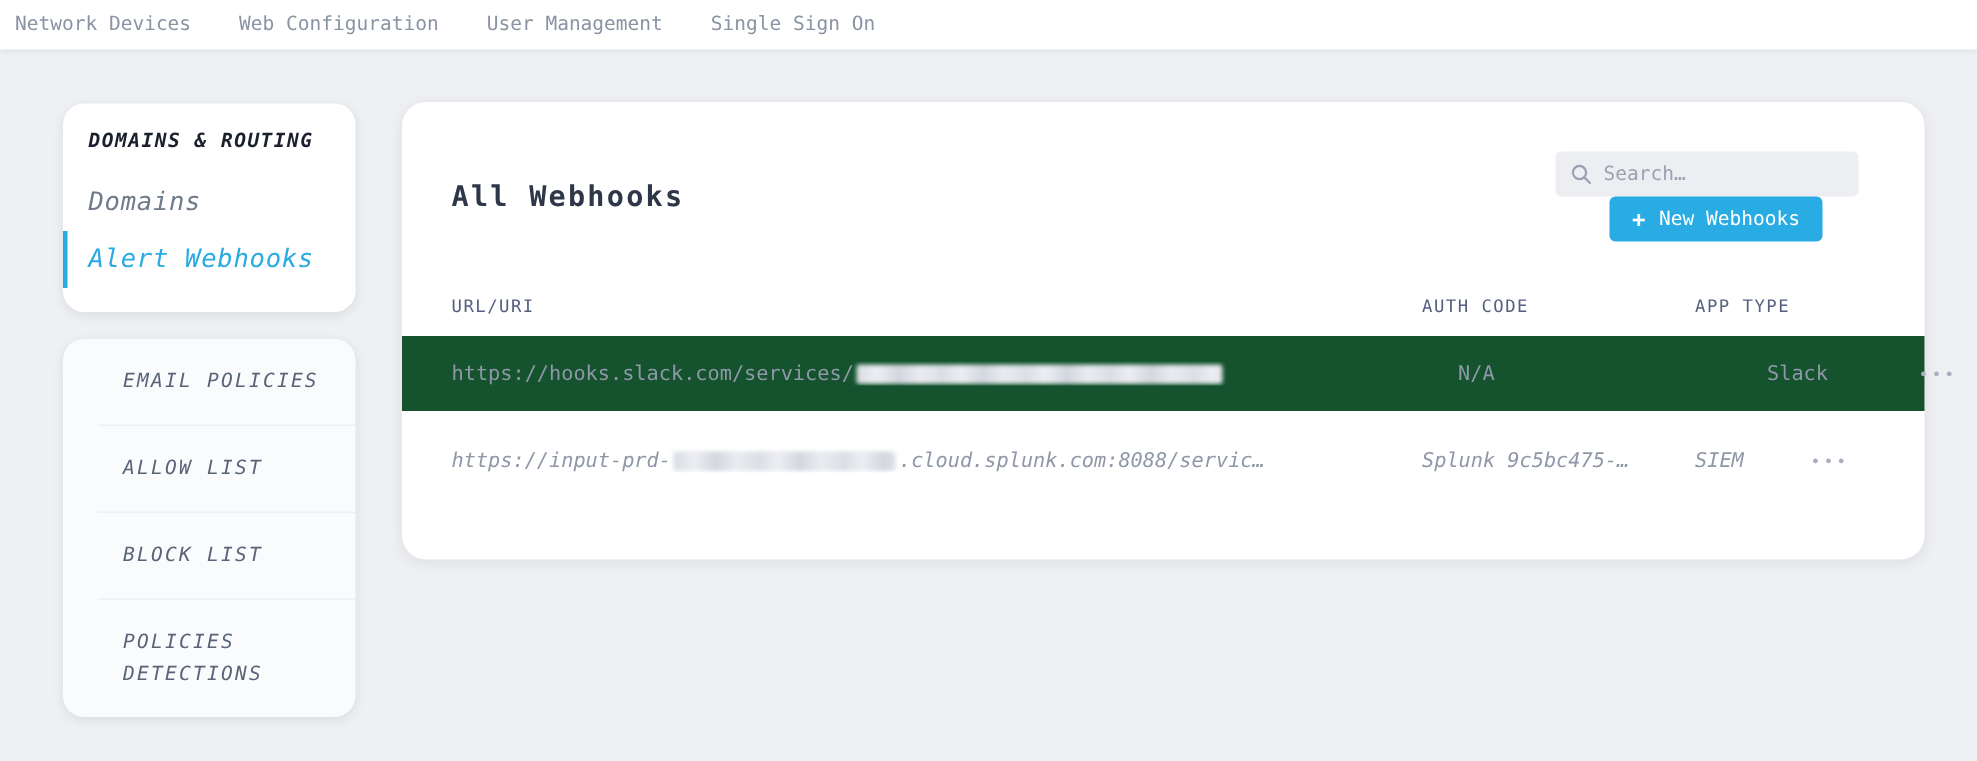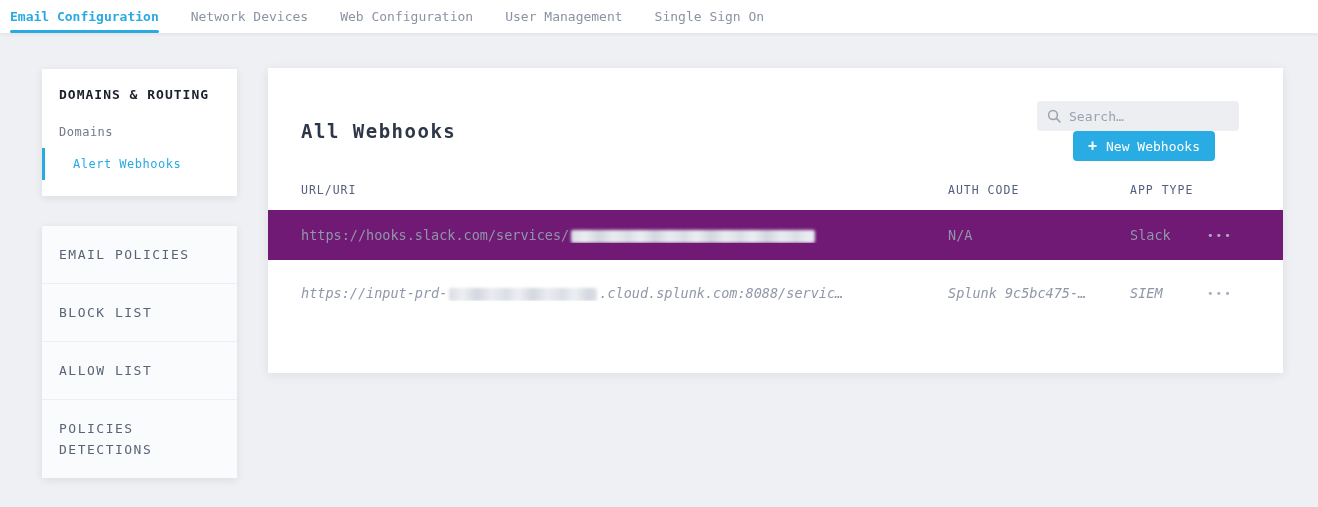--- a/index.html
+++ b/index.html
@@ -126,10 +126,6 @@
 <body>
 
 <nav class="topbar">
-  <div class="tab active">
-    <span>Email Configuration</span>
-    <span class="tab-underline"></span>
-  </div>
   <div class="tab">
     <span>Network Devices</span>
   </div>

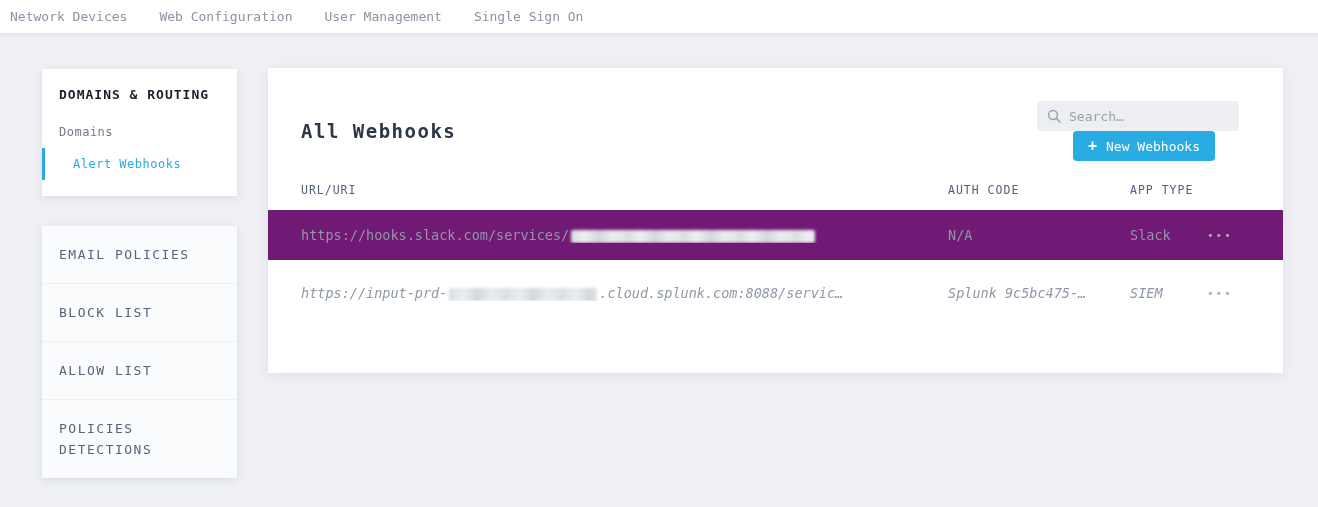--- a/index.html
+++ b/index.html
@@ -35,8 +35,9 @@
 
   
   .card {
-    position: absolute; background: #ffffff; border-radius: 0;
+    position: absolute; background: #ffffff; border-radius: 14px;
     box-shadow: 0 2px 8px rgba(20, 30, 50, 0.09);
+    font-style: italic;
   }
   .routing-card { left: 42px; top: 69px; width: 195px; padding: 18px 0 16px; }
   .routing-header {

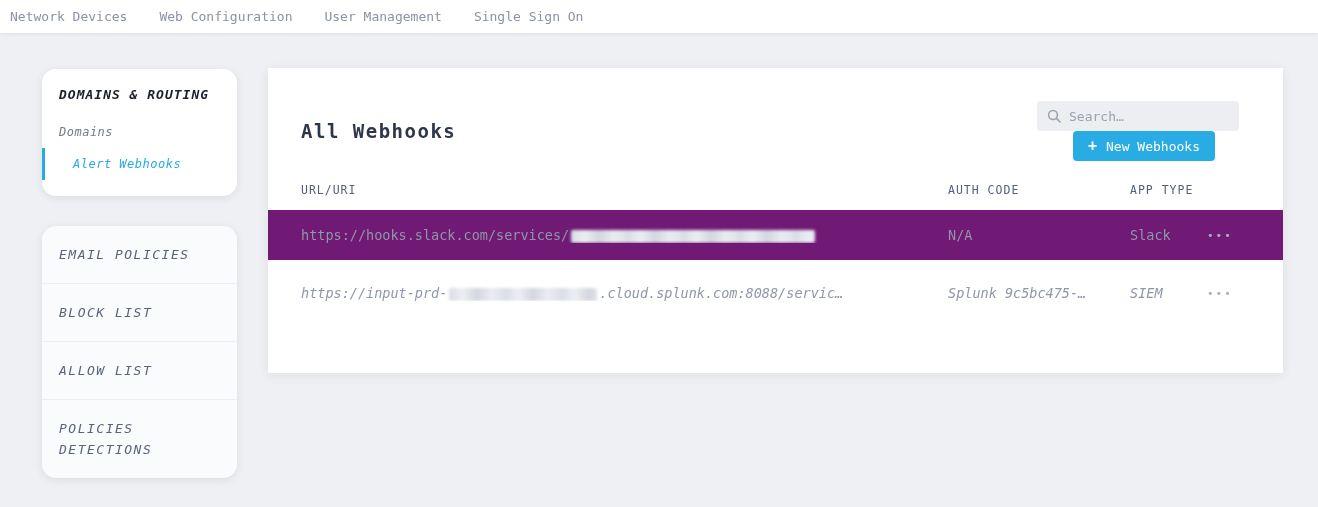--- a/index.html
+++ b/index.html
@@ -45,7 +45,7 @@
     color: #1a202c; letter-spacing: 1px; white-space: nowrap;
   }
   .routing-item {
-    padding: 9px 17px; font-size: 12px; color: #707a8a;
+    padding: 9px 17px; font-size: 17px; color: #707a8a;
     letter-spacing: 0.5px; cursor: pointer;
   }
   .routing-item.active {

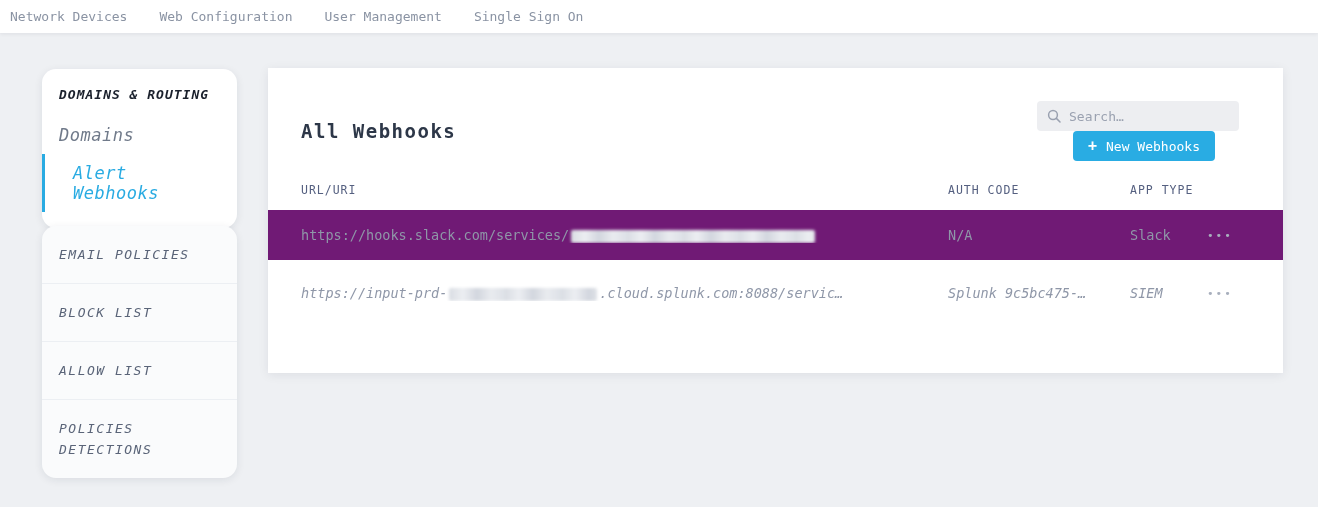--- a/index.html
+++ b/index.html
@@ -66,7 +66,7 @@
   
   .main-card {
     position: absolute; left: 268px; top: 68px; width: 1015px; height: 305px;
-    background: #ffffff; border-radius: 0;
+    background: #ffffff; border-radius: 16px;
     box-shadow: 0 2px 10px rgba(20, 30, 50, 0.08);
   }
   .main-header {

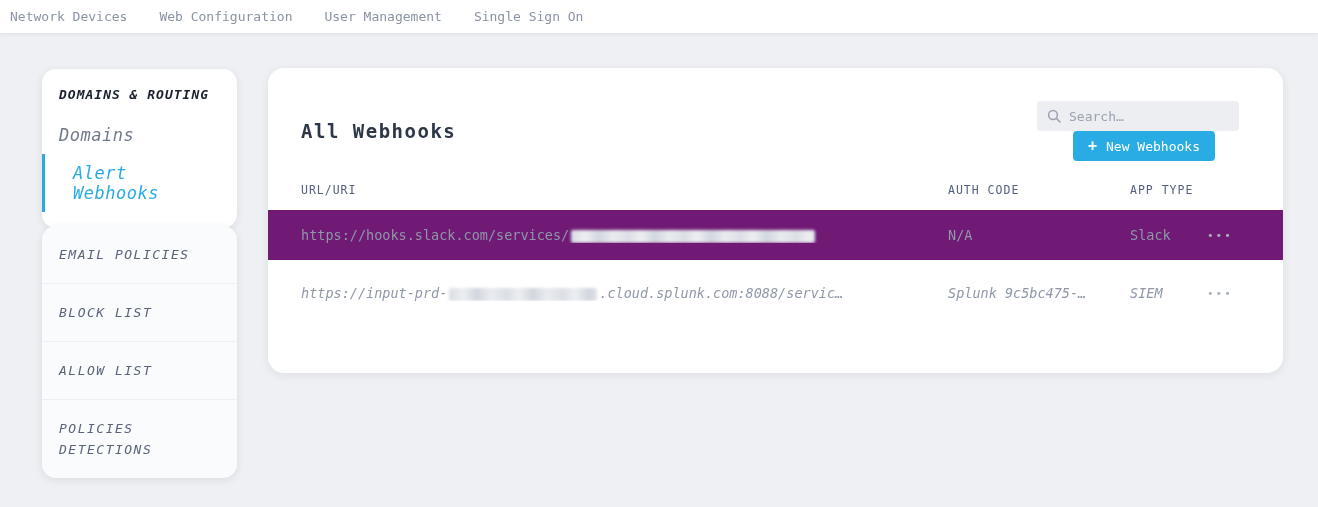--- a/index.html
+++ b/index.html
@@ -49,7 +49,7 @@
     letter-spacing: 0.5px; cursor: pointer;
   }
   .routing-item.active {
-    color: #29abe2; border-left: 3px solid #29abe2; padding-left: 28px;
+    color: #29abe2; border-left: 3px solid #29abe2; padding-left: 14px;
   }
 
   .policy-card {

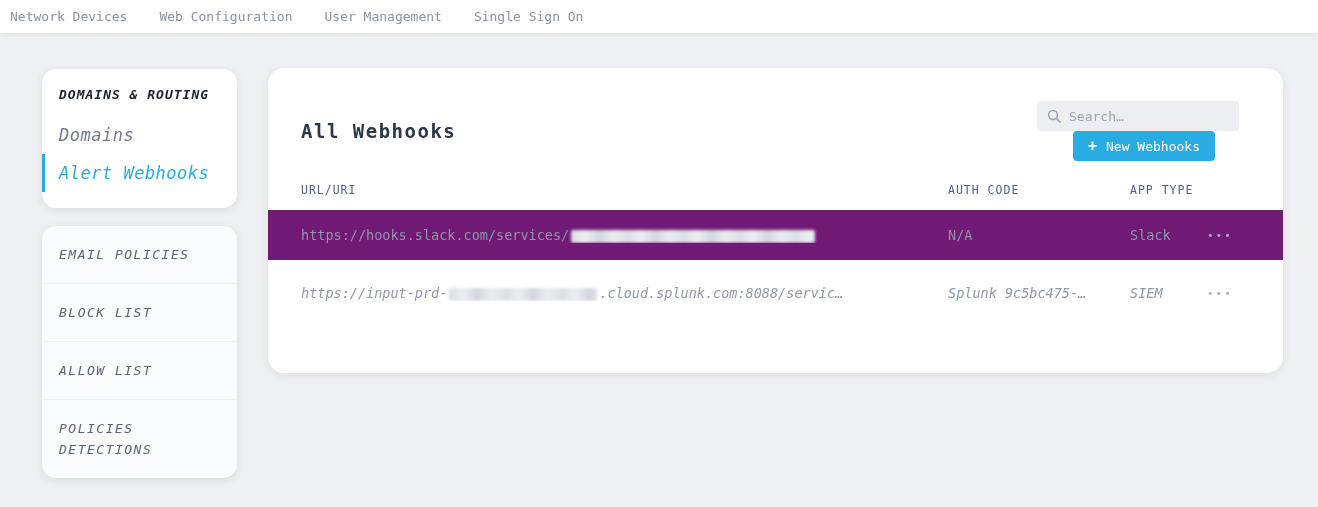--- a/index.html
+++ b/index.html
@@ -95,7 +95,7 @@
   .new-btn .plus { font-size: 15px; font-weight: bold; margin-right: 9px; }
 
   
-  .table { margin-top: 22px; }
+  .table { margin-top: 36px; }
   .thead, .trow {
     display: grid;
     grid-template-columns: 647px 182px 77px 1fr;

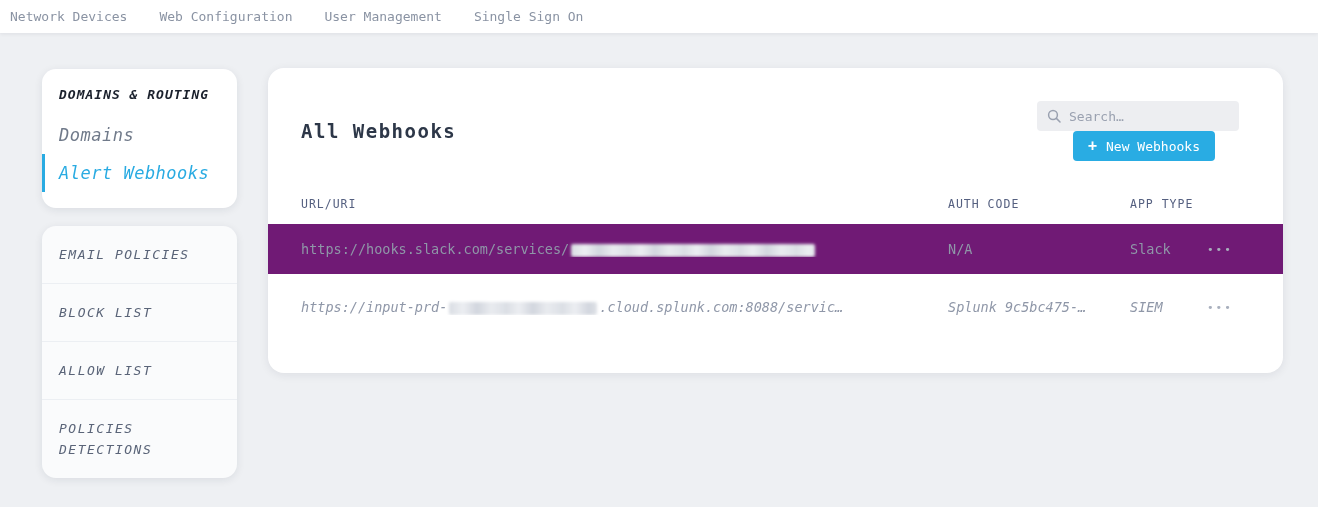--- a/index.html
+++ b/index.html
@@ -59,7 +59,7 @@
   .policy-item {
     padding: 18px 17px; font-size: 13px; color: #5a6478;
     letter-spacing: 1.5px; line-height: 21px;
-    border-bottom: 1px solid #eceff3; cursor: pointer;
+    border-bottom: 1px solid #eceff3; cursor: pointer; margin-left: 23px;
   }
   .policy-item:last-child { border-bottom: none; }
 

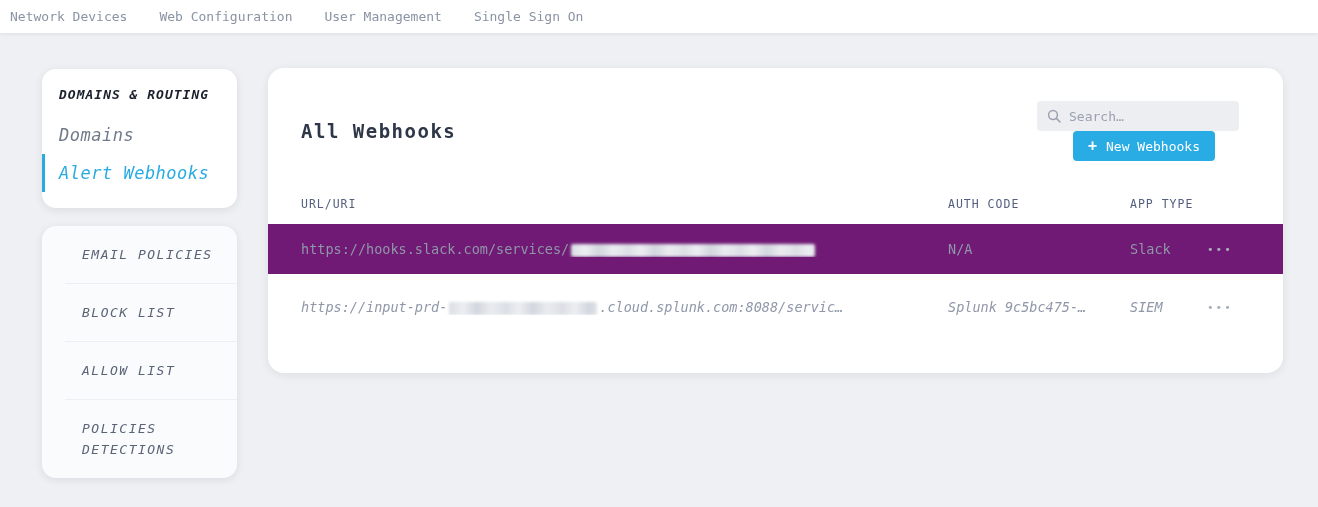--- a/index.html
+++ b/index.html
@@ -106,7 +106,7 @@
     padding-bottom: 13px;
   }
   .trow { height: 50px; font-size: 13.5px; color: #8f97a8; }
-  .trow.striped { background: #701a75; }
+  .trow.striped { background: #14532d; gap: 24px; }
   .trow.plain { margin-top: 8px; font-style: italic; }
   .url-cell { white-space: nowrap; overflow: hidden; }
   .redacted {

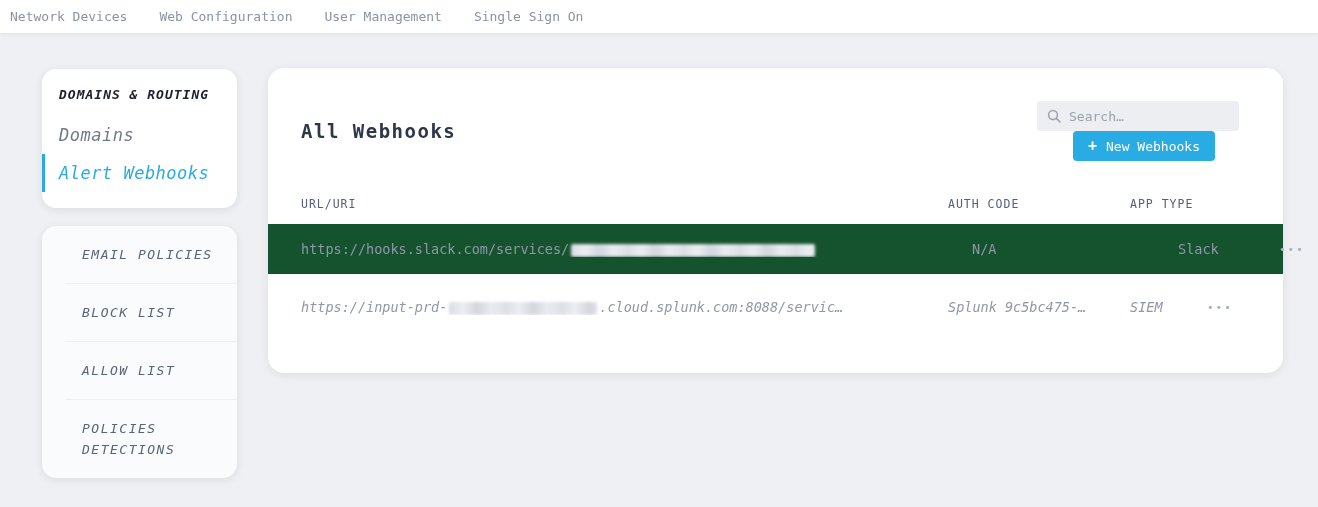--- a/index.html
+++ b/index.html
@@ -156,10 +156,10 @@
     <span>EMAIL POLICIES</span>
   </div>
   <div class="policy-item">
+    <span>ALLOW LIST</span>
+  </div>
+  <div class="policy-item">
     <span>BLOCK LIST</span>
-  </div>
-  <div class="policy-item">
-    <span>ALLOW LIST</span>
   </div>
   <div class="policy-item">
     <span>POLICIES DETECTIONS</span>

